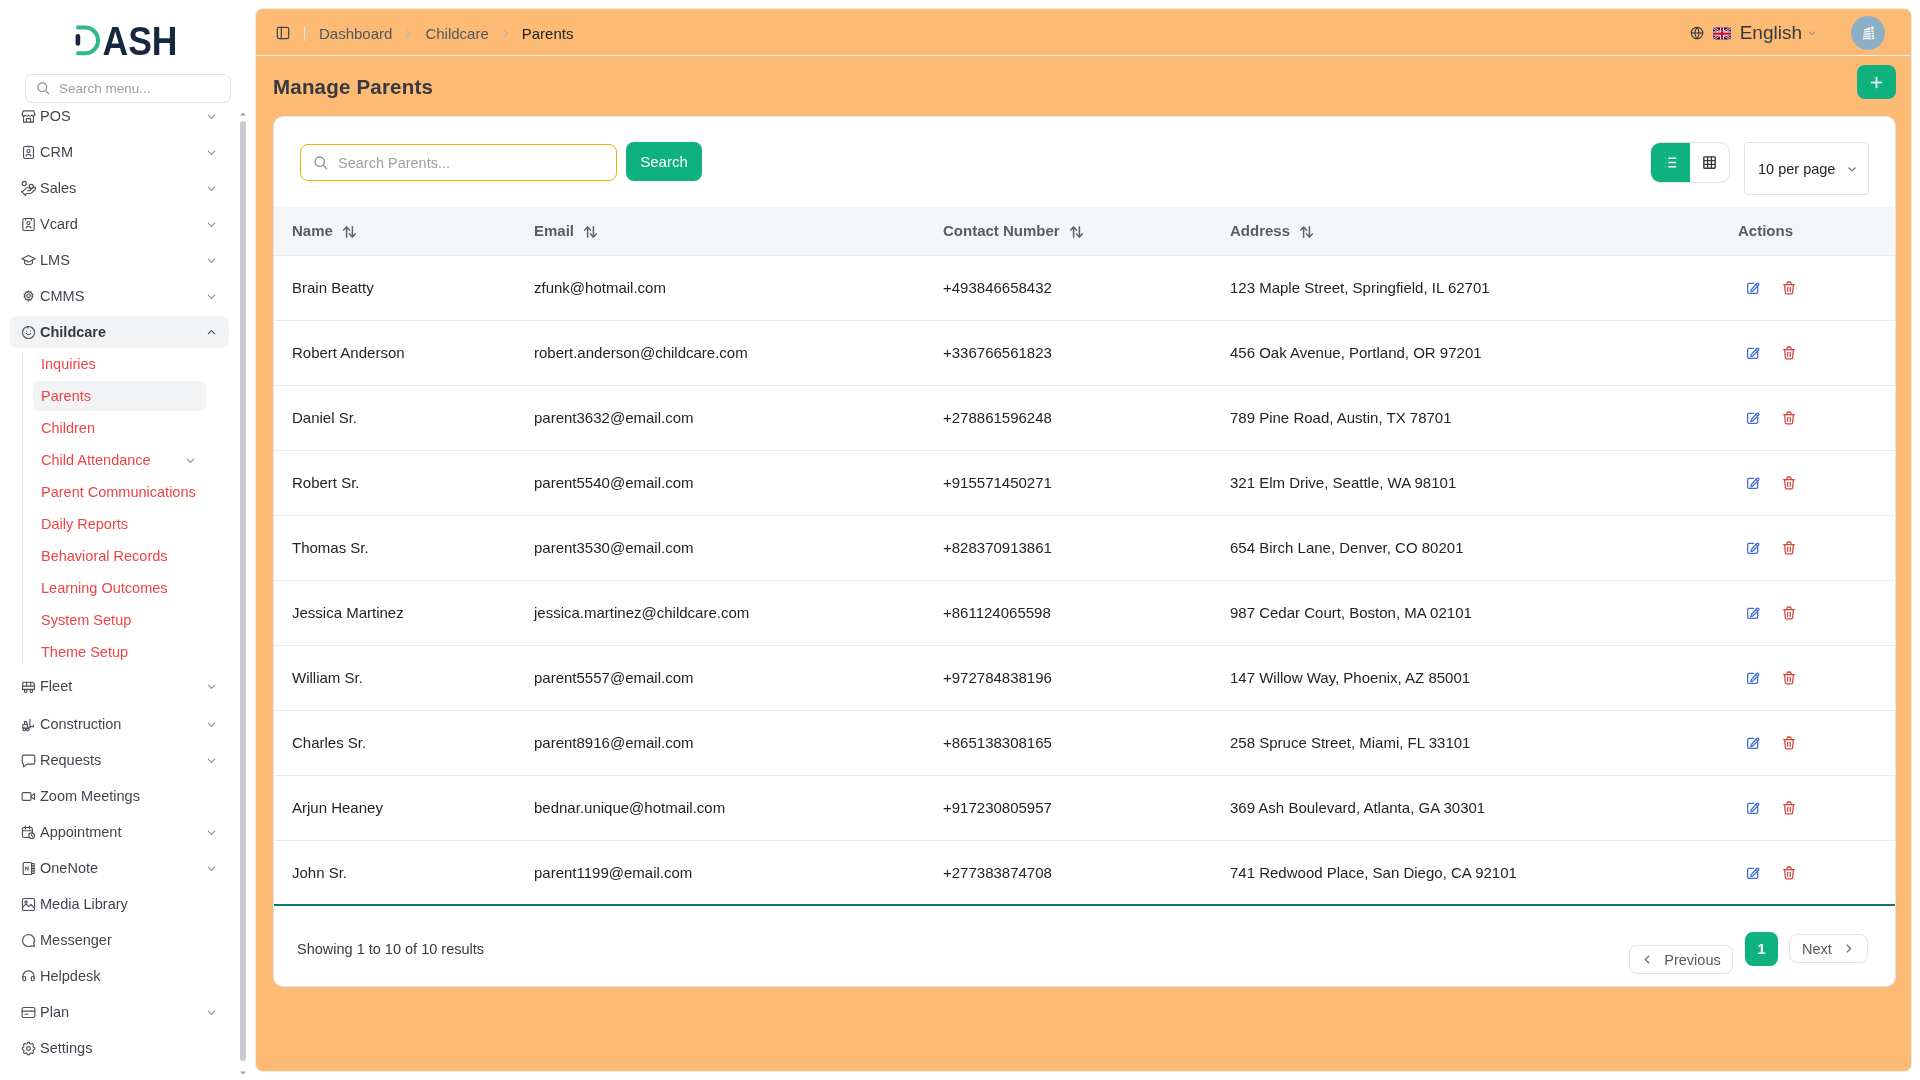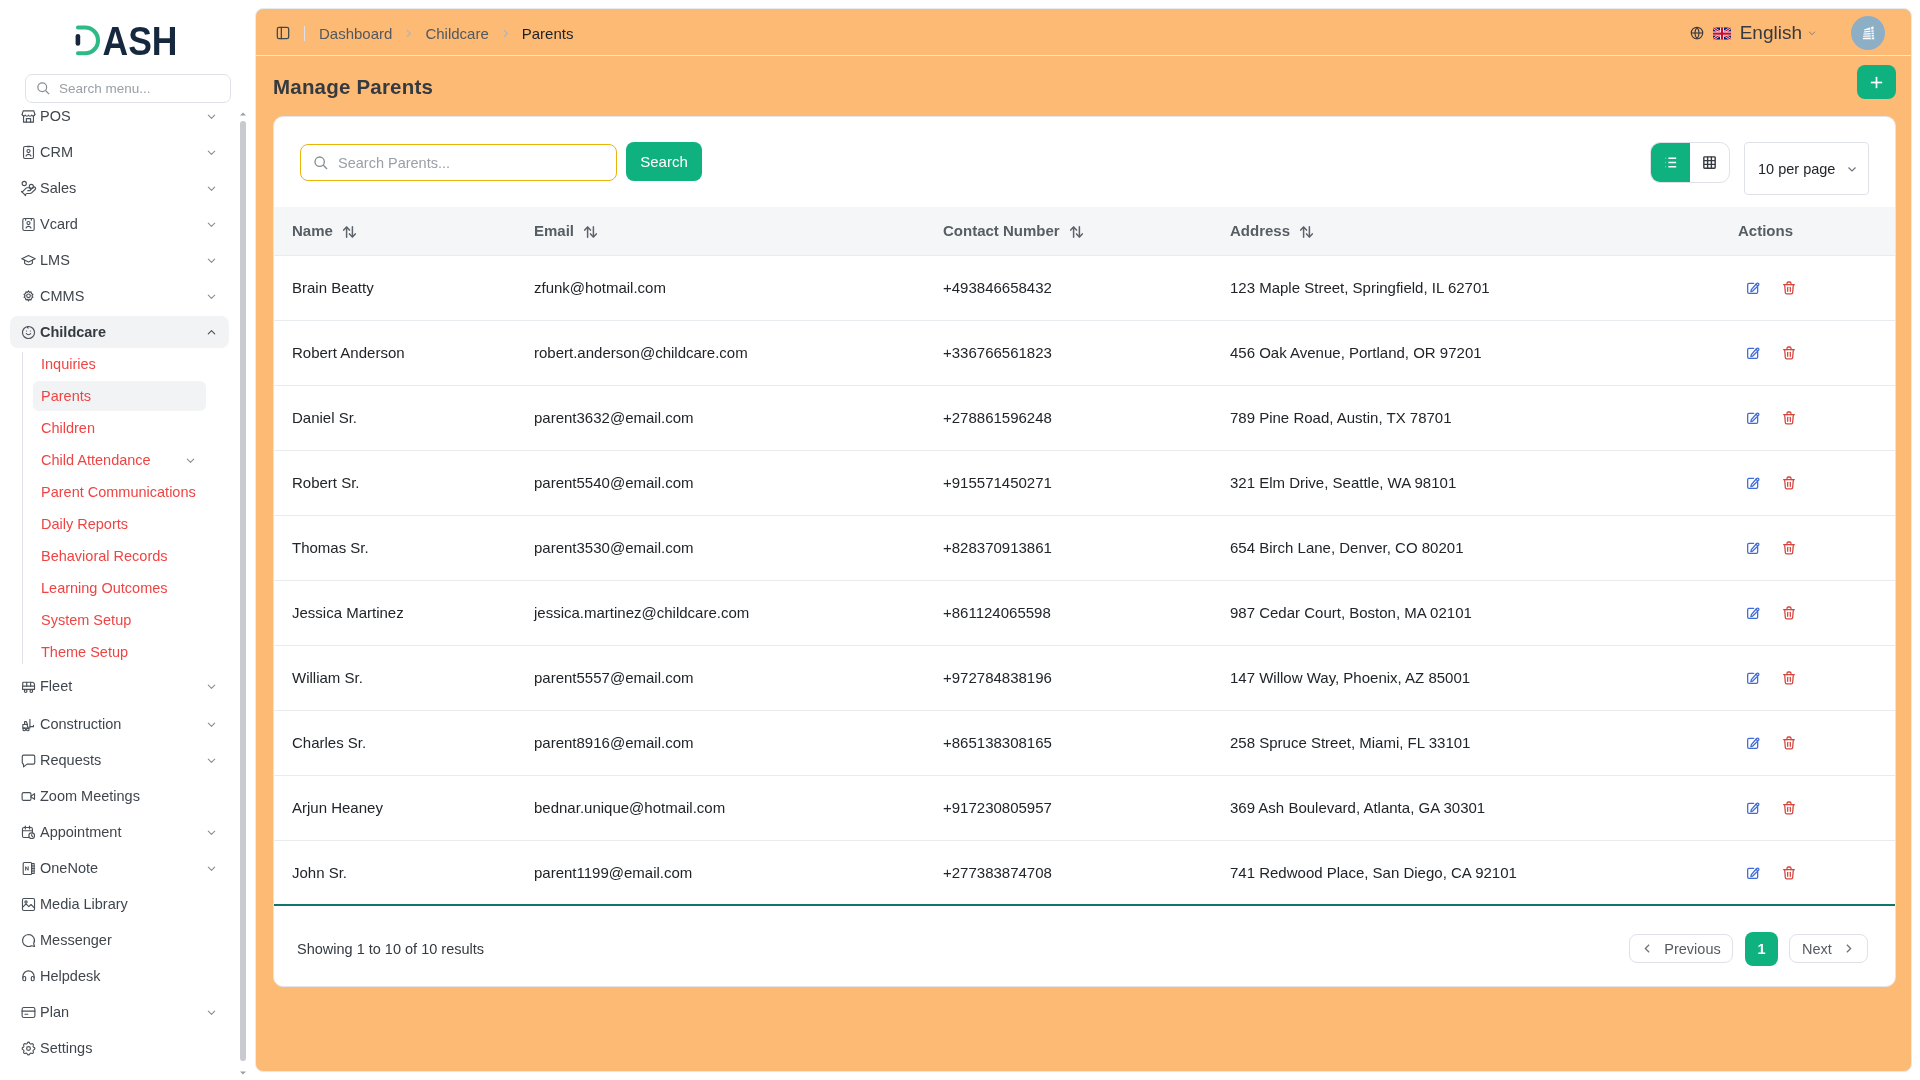--- a/index.html
+++ b/index.html
@@ -76,7 +76,7 @@
 #pgn .info { position:absolute; left:23px; top:35px; font-size:14.5px; color:#343a40; }
 .pbtn { position:absolute; height:29px; border:1px solid #dee2e6; border-radius:8px; color:#555b61;
   font-size:14.5px; display:flex; align-items:center; justify-content:center; top:28px; }
-#prevb { right:162px; width:104px; }
+#prevb { right:162px; width:104px;margin-top:11px; }
 #oneb { right:117px; width:33px; height:34px; top:26px; background:#0fb27e; border:none; color:#fff; font-weight:bold; }
 #nextb { right:27px; width:79px; }
 </style>

